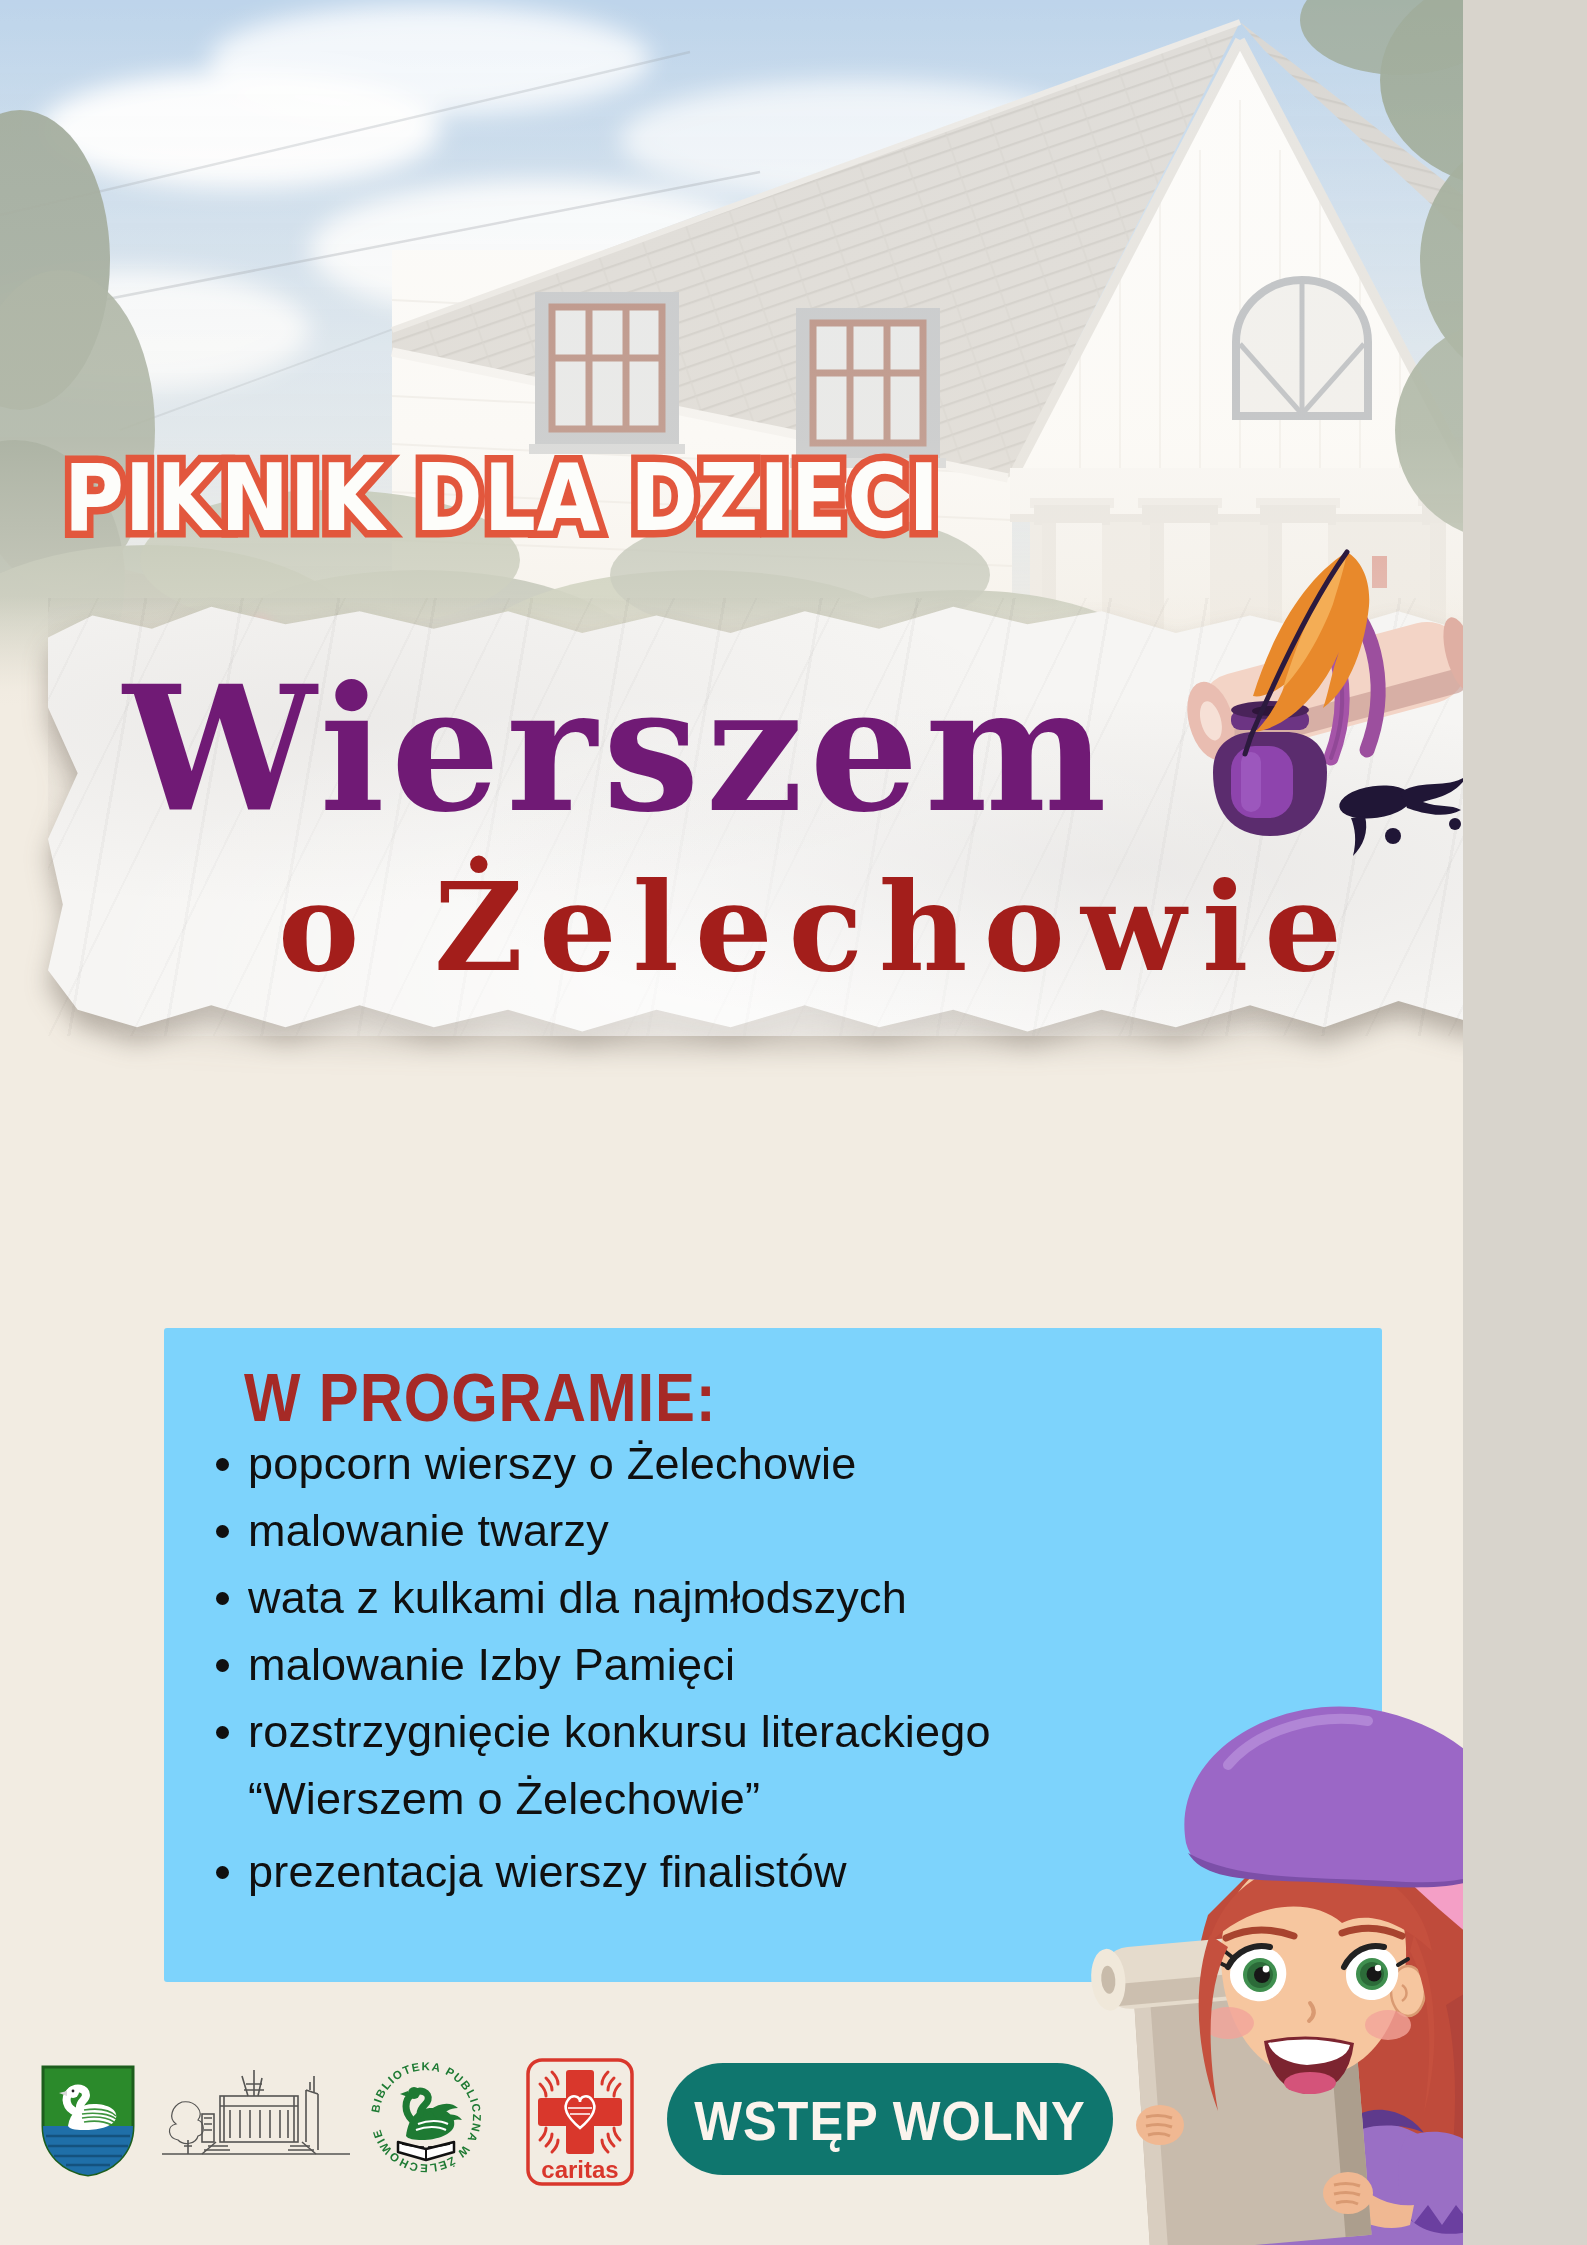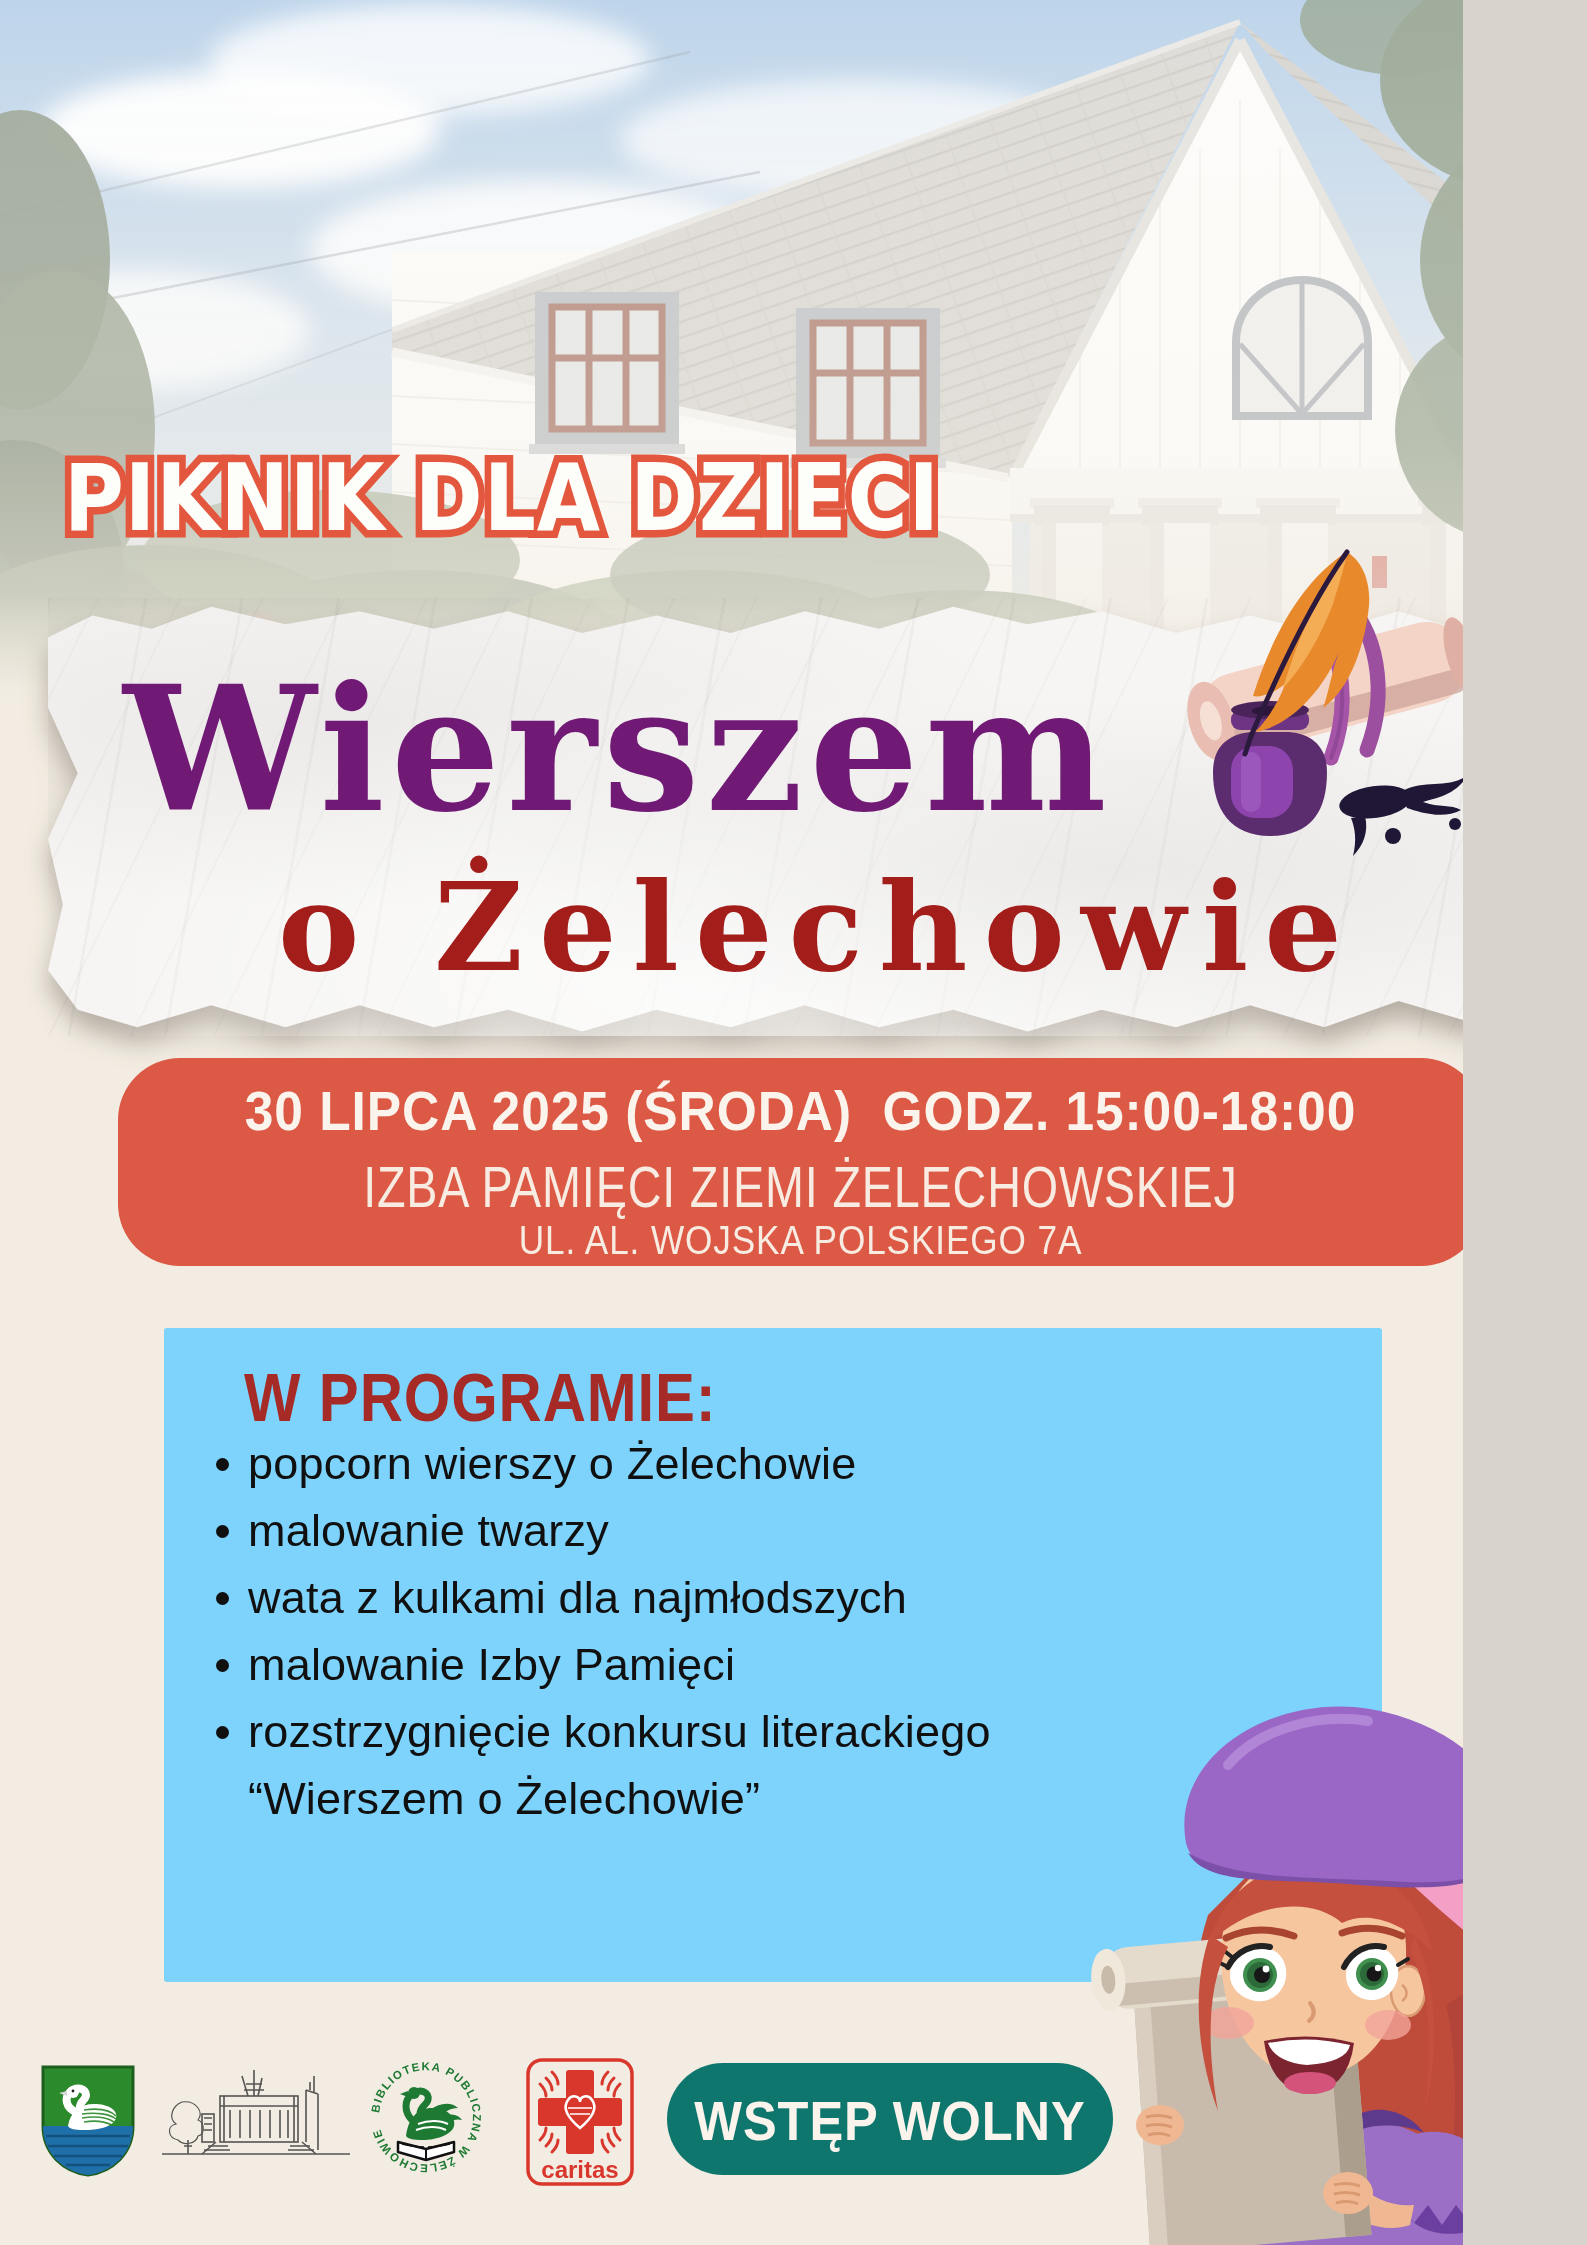--- a/index.html
+++ b/index.html
@@ -359,11 +359,6 @@
     </g>
   </svg>
 
-  <div class="banner">
-    <div class="banner-line1">30 LIPCA 2025 (ŚRODA)  GODZ. 15:00-18:00</div>
-    <div class="banner-line2">IZBA PAMIĘCI ZIEMI ŻELECHOWSKIEJ</div>
-    <div class="banner-line3">UL. AL. WOJSKA POLSKIEGO 7A</div>
-  </div>
 
   <div class="card">
     <h2 class="card-heading">W PROGRAMIE:</h2>

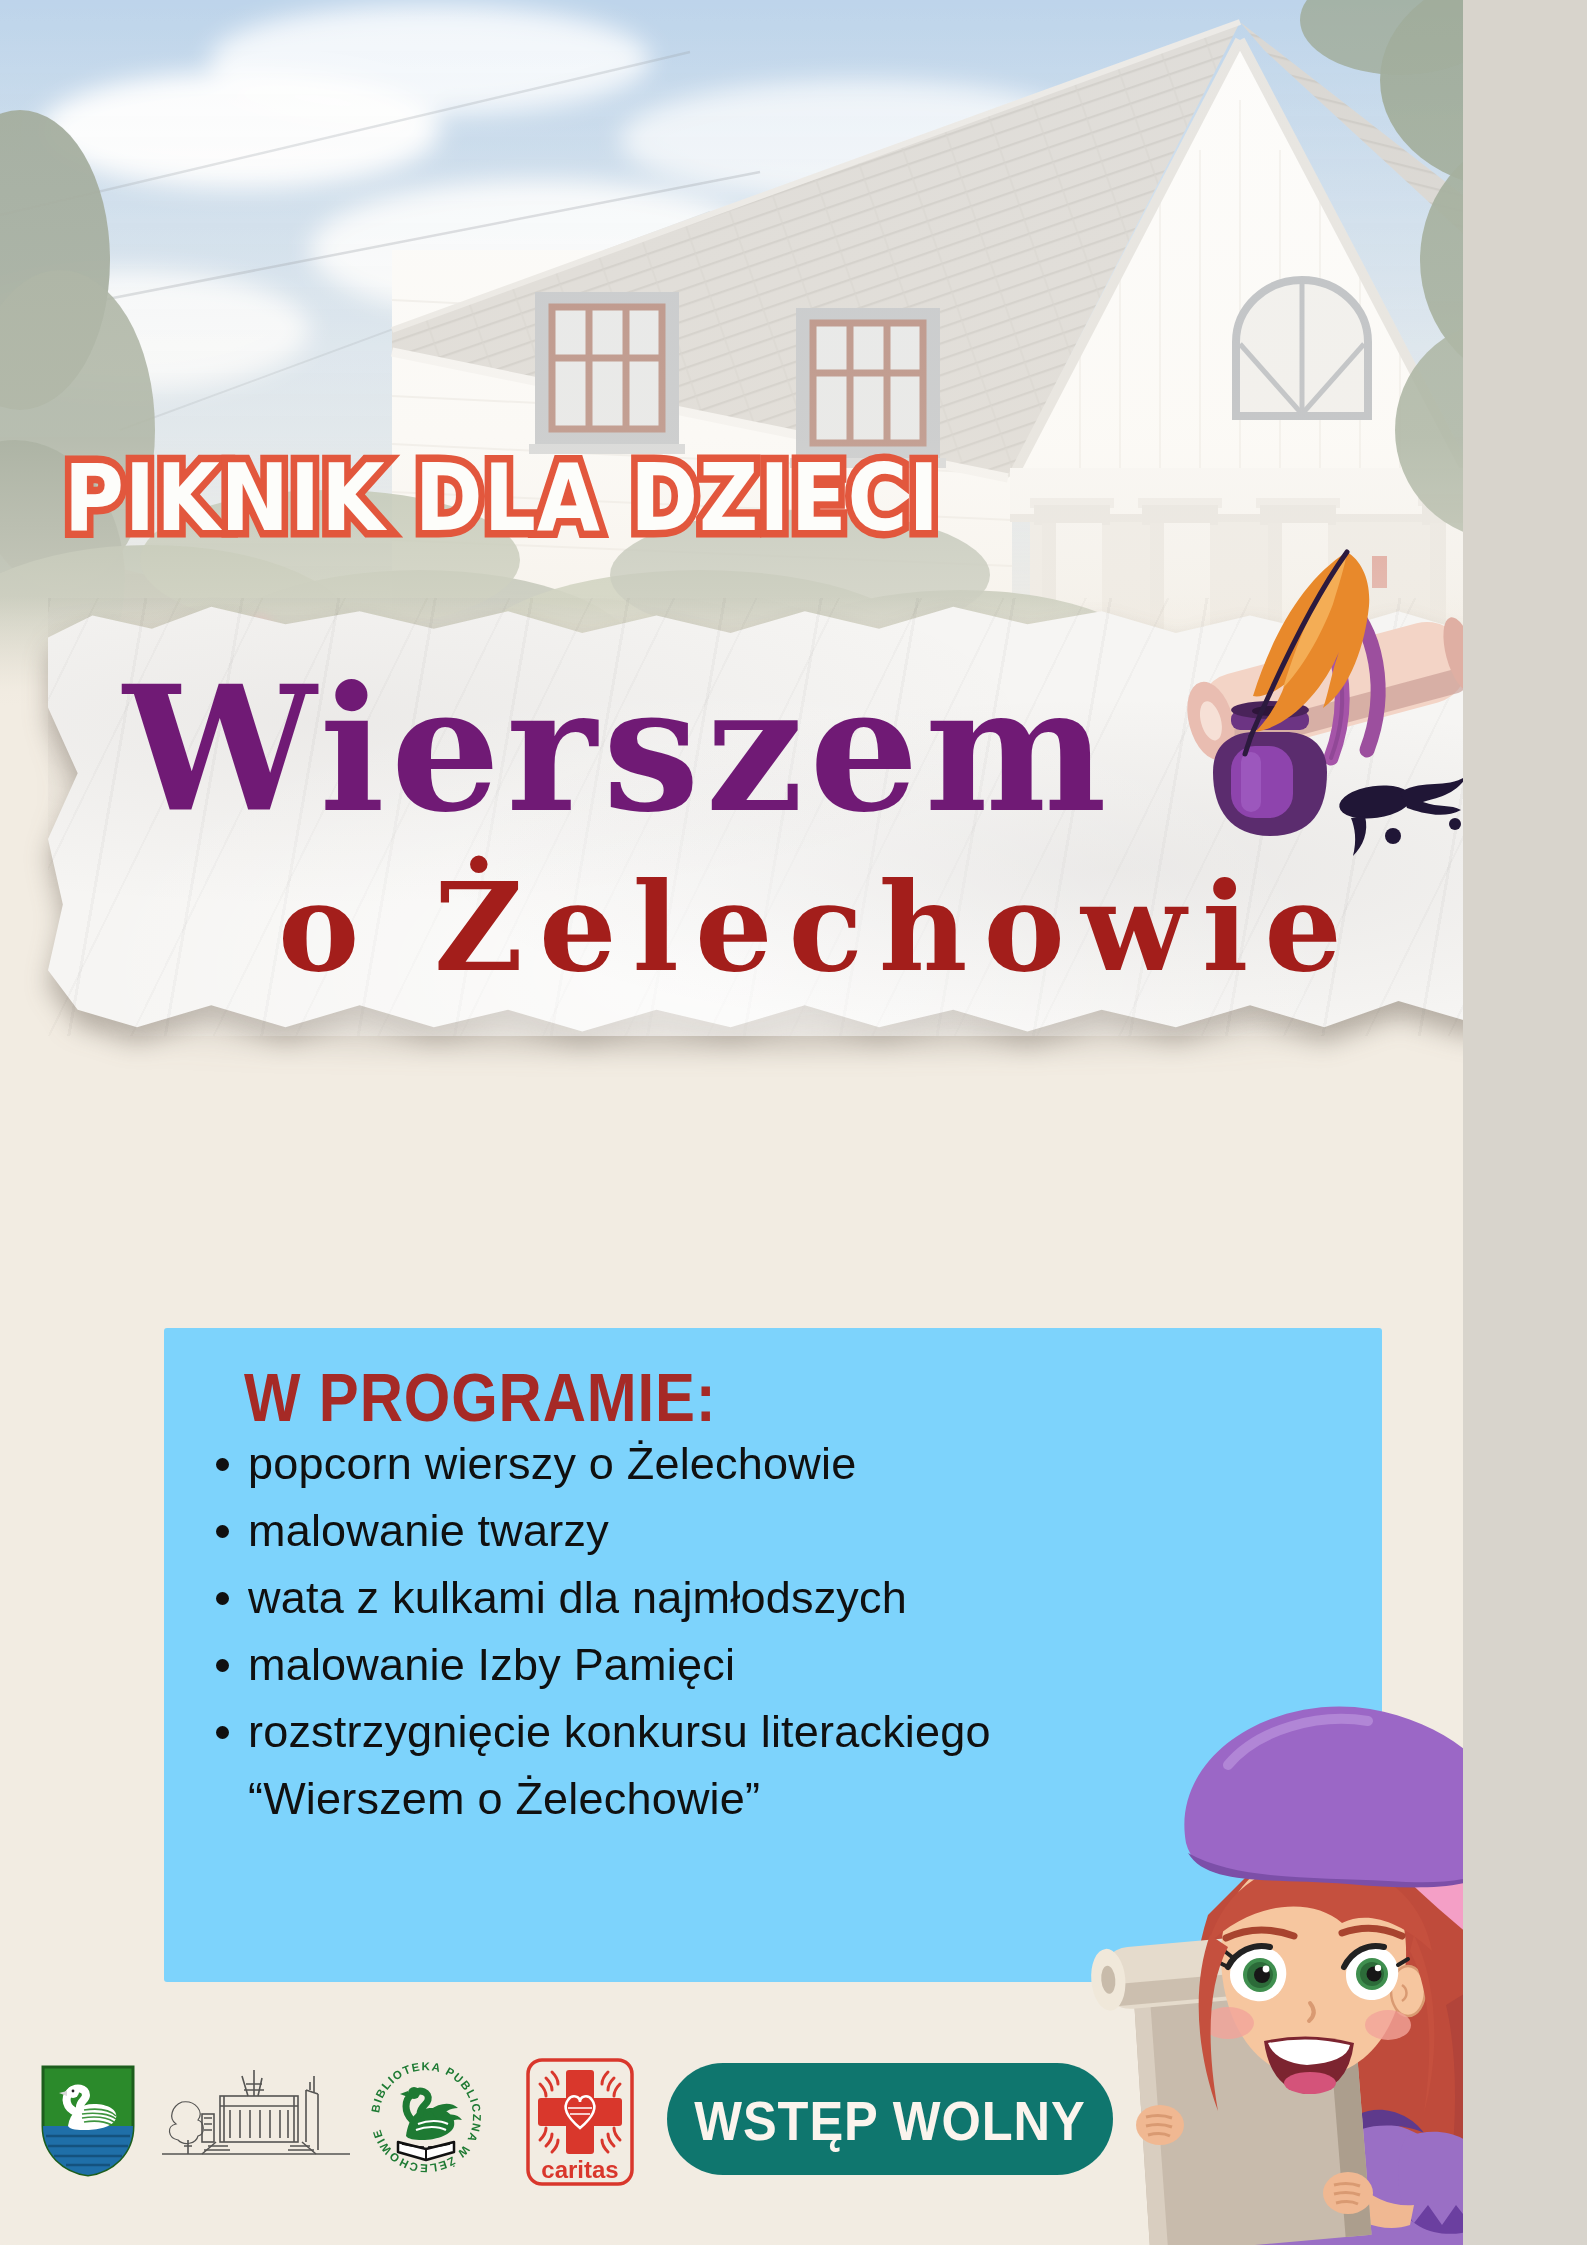--- a/index.html
+++ b/index.html
@@ -386,6 +386,10 @@
       <div class="prog-row wrap">
           <span class="prog-text">“Wierszem o Żelechowie”</span>
         </div>
+      <div class="prog-row last">
+          <span class="dot"></span>
+          <span class="prog-text">prezentacja wierszy finalistów</span>
+        </div>
     </div>
   </div>
 

